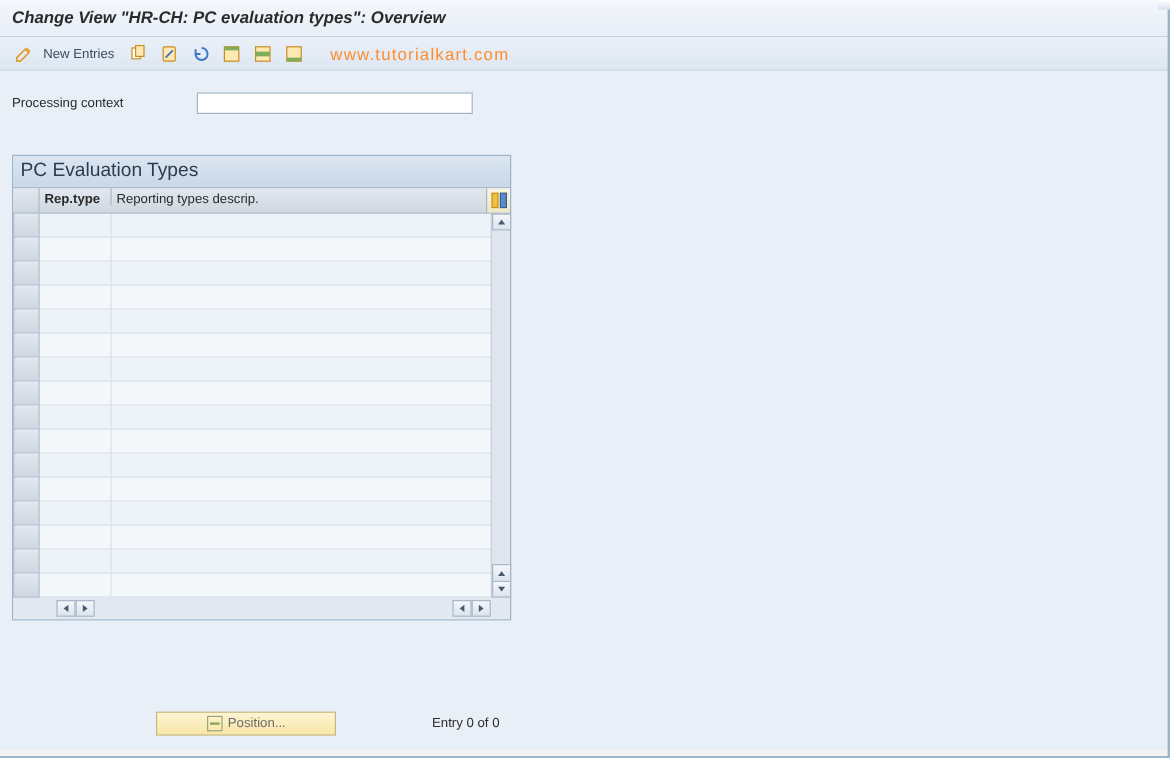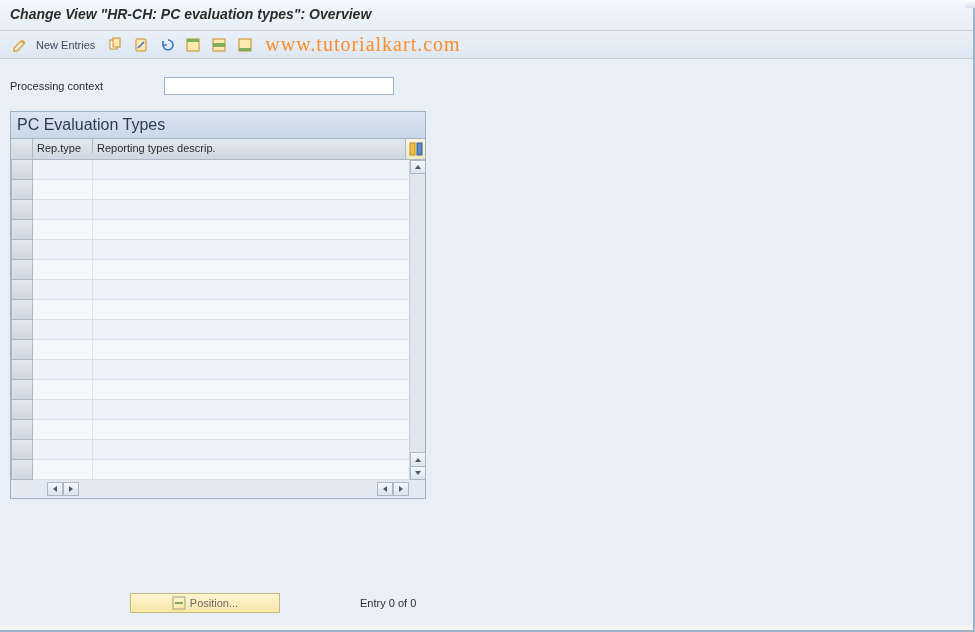--- a/index.html
+++ b/index.html
@@ -48,10 +48,10 @@
     }
     .watermark {
       color: #ff8c2b;
-      font-size: 20px;
+      font-size: 14px;
       letter-spacing: 1px;
-      margin-left: 4px;
-      font-family: Liberation Serif, serif;
+      margin-left: 14px;
+      font-family: Liberation Sans, sans-serif;
       white-space: nowrap;
     }
     

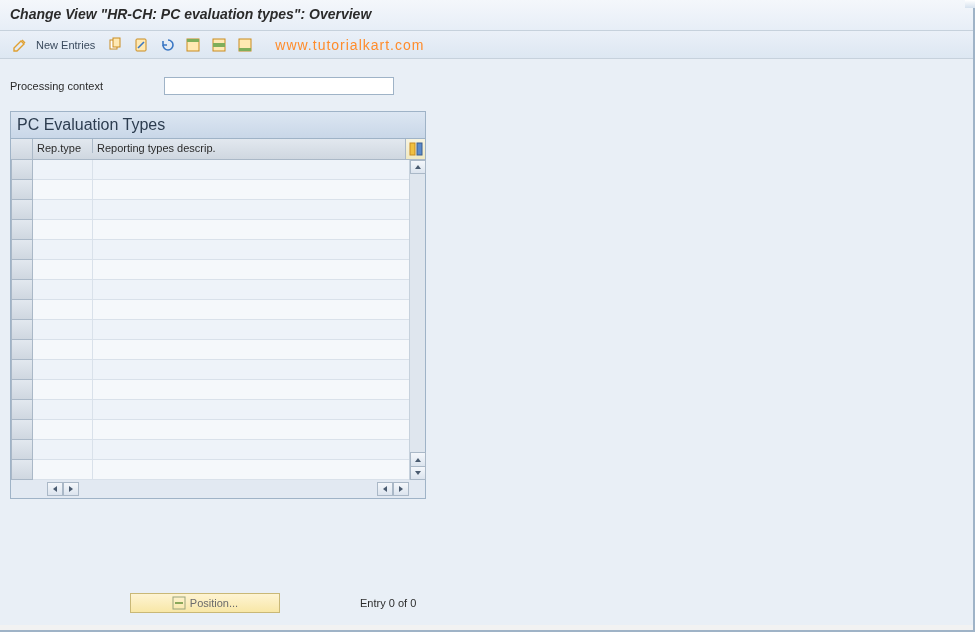--- a/index.html
+++ b/index.html
@@ -64,7 +64,7 @@
     .field-row {
       display: flex; align-items: center;
       gap: 24px;
-      margin-bottom: 16px;
+      margin-bottom: 34px;
     }
     .field-label { width: 130px; }
     .field-input {

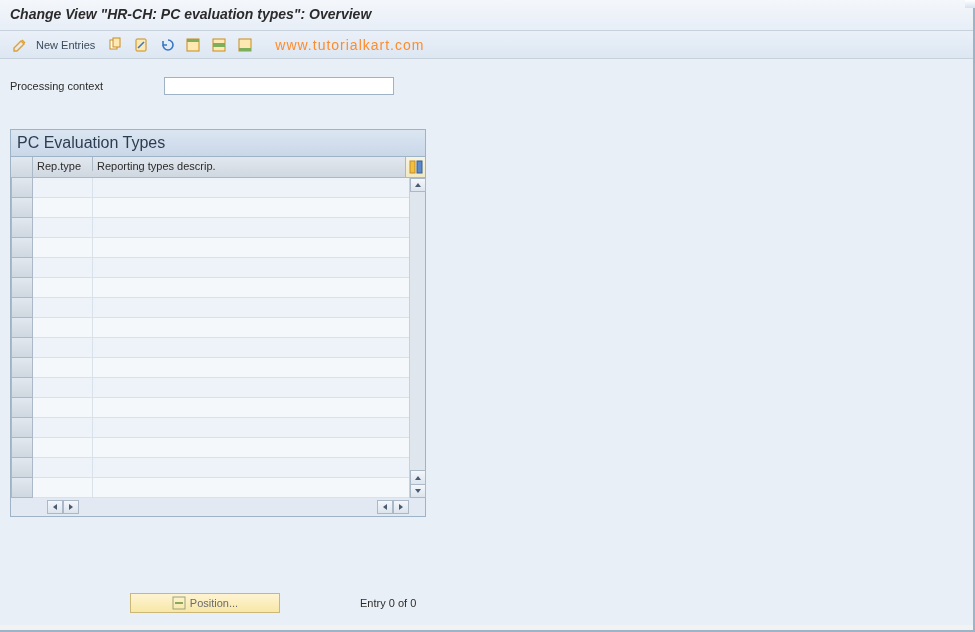--- a/index.html
+++ b/index.html
@@ -94,7 +94,7 @@
       position: relative;
     }
     .table-header .th0 { width: 22px; border-right: 1px solid #aab8c7; height: 20px; }
-    .table-header .th1 { width: 60px; border-right: 1px solid #aab8c7; height: 14px; padding: 3px 4px; }
+    .table-header .th1 { width: 60px; border-right: 1px solid #aab8c7; height: 14px; padding: 3px 4px; font-weight: bold; }
     .table-header .th2 { flex: 1;    height: 20px; padding: 3px 4px; }
     .cfg-btn {
       width: 20px; height: 20px;

